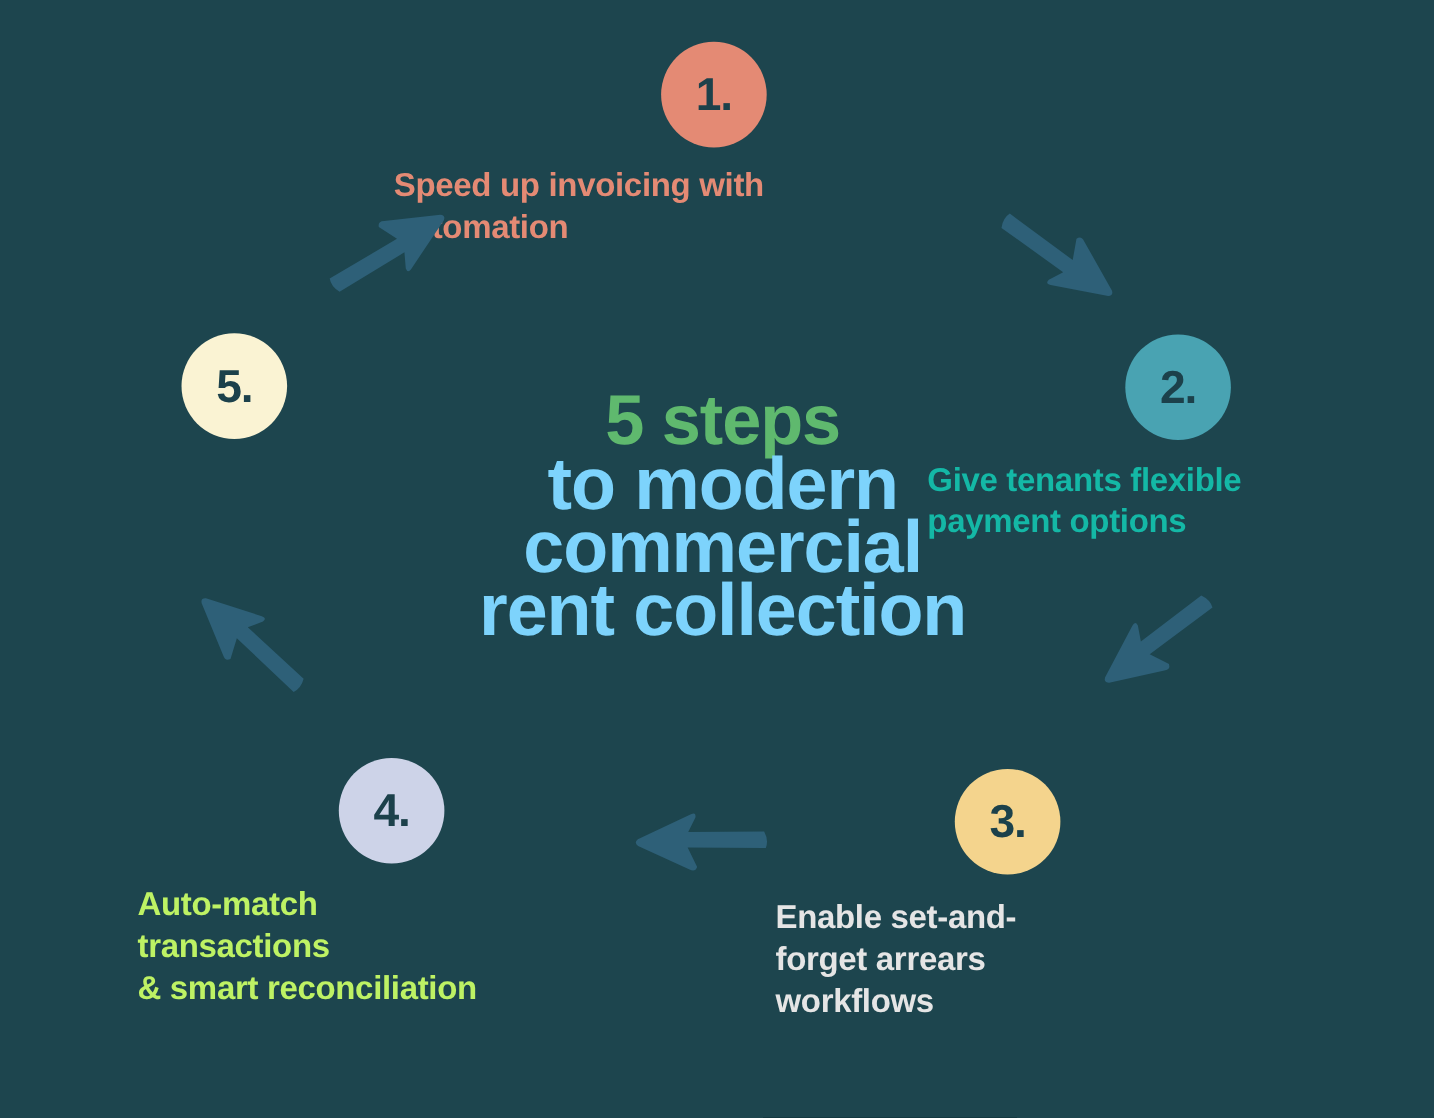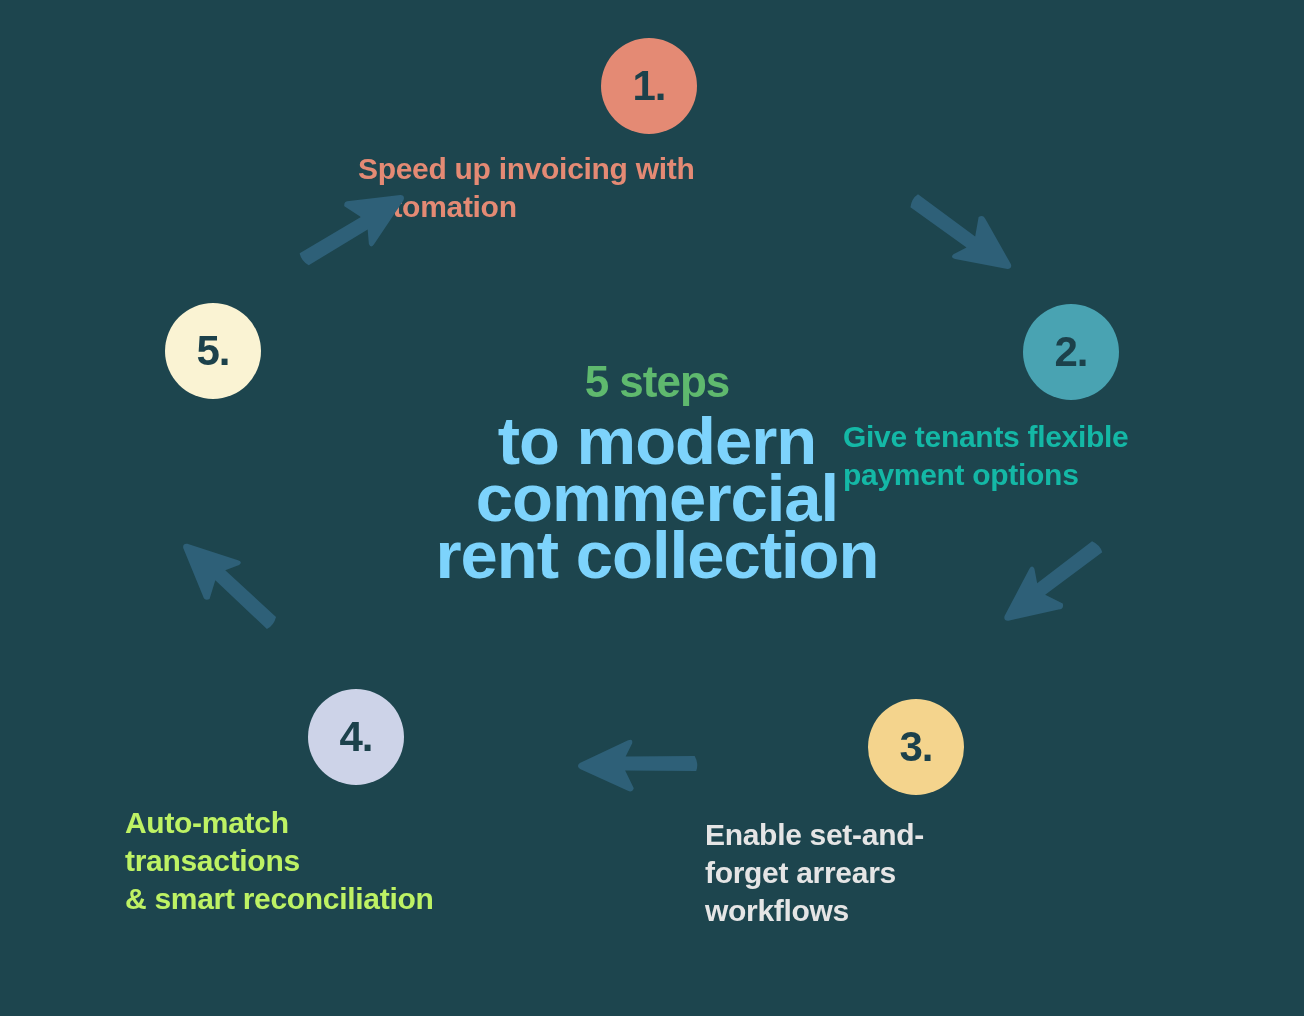--- a/index.html
+++ b/index.html
@@ -16,7 +16,7 @@
     position:absolute;left:332px;top:352px;width:650px;
     text-align:center;font-weight:bold;letter-spacing:-1px;
   }
-  .title-highlight{color:#5fb96e;font-size:44px;line-height:60px;}
+  .title-highlight{color:#5fb96e;font-size:64px;line-height:60px;}
   .title-rest{color:#7dd3fc;font-size:67px;line-height:57px;white-space:pre-line;}
   
   .circle{

